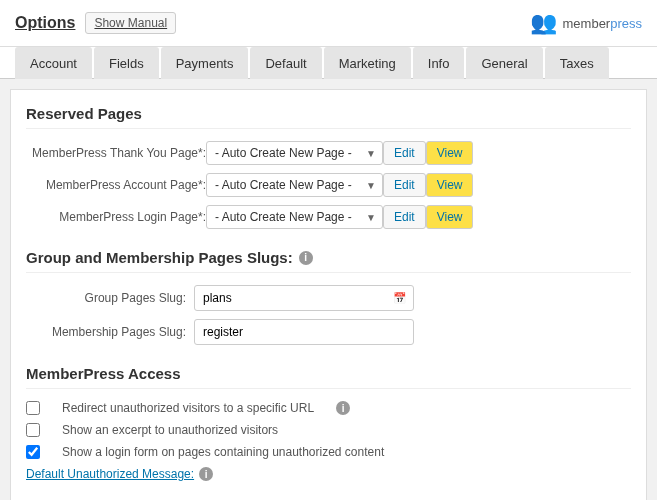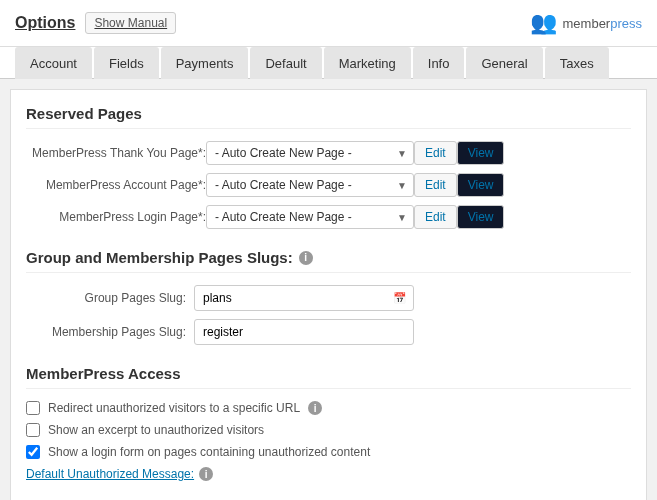--- a/index.html
+++ b/index.html
@@ -126,7 +126,7 @@
       padding: 4px 24px 4px 8px;
       font-size: 12px;
       color: #333;
-      width: 208px;
+      width: 177px;
       cursor: pointer;
     }
     .select-arrow {

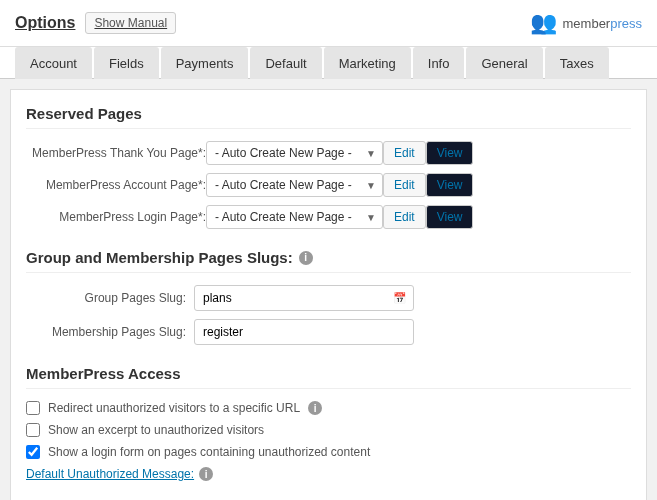--- a/index.html
+++ b/index.html
@@ -151,7 +151,7 @@
       border-color: #ccc;
     }
     .btn-view {
-      background: #0f172a;
+      background: #fde047;
       color: #0073aa;
       border-color: #ccc;
     }

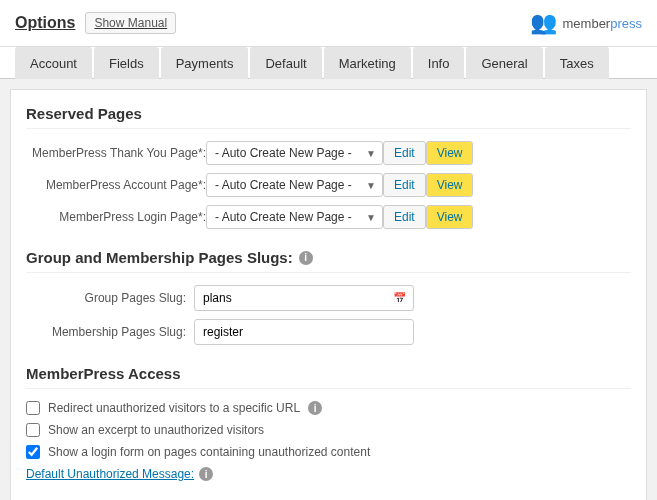--- a/index.html
+++ b/index.html
@@ -221,7 +221,7 @@
       display: flex;
       align-items: center;
       margin-bottom: 8px;
-      gap: 8px;
+      gap: 22px;
       font-size: 12px;
       color: #555;
     }

